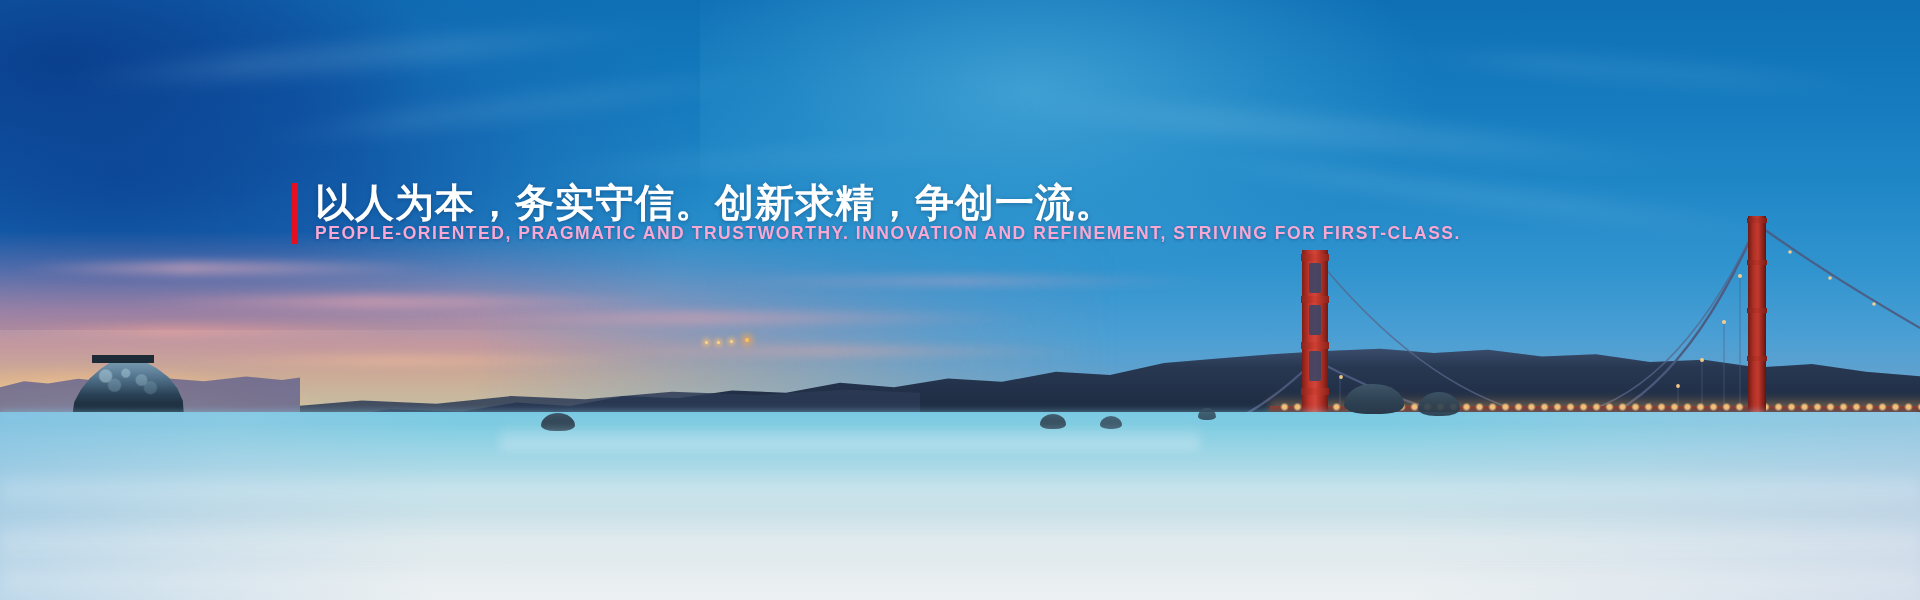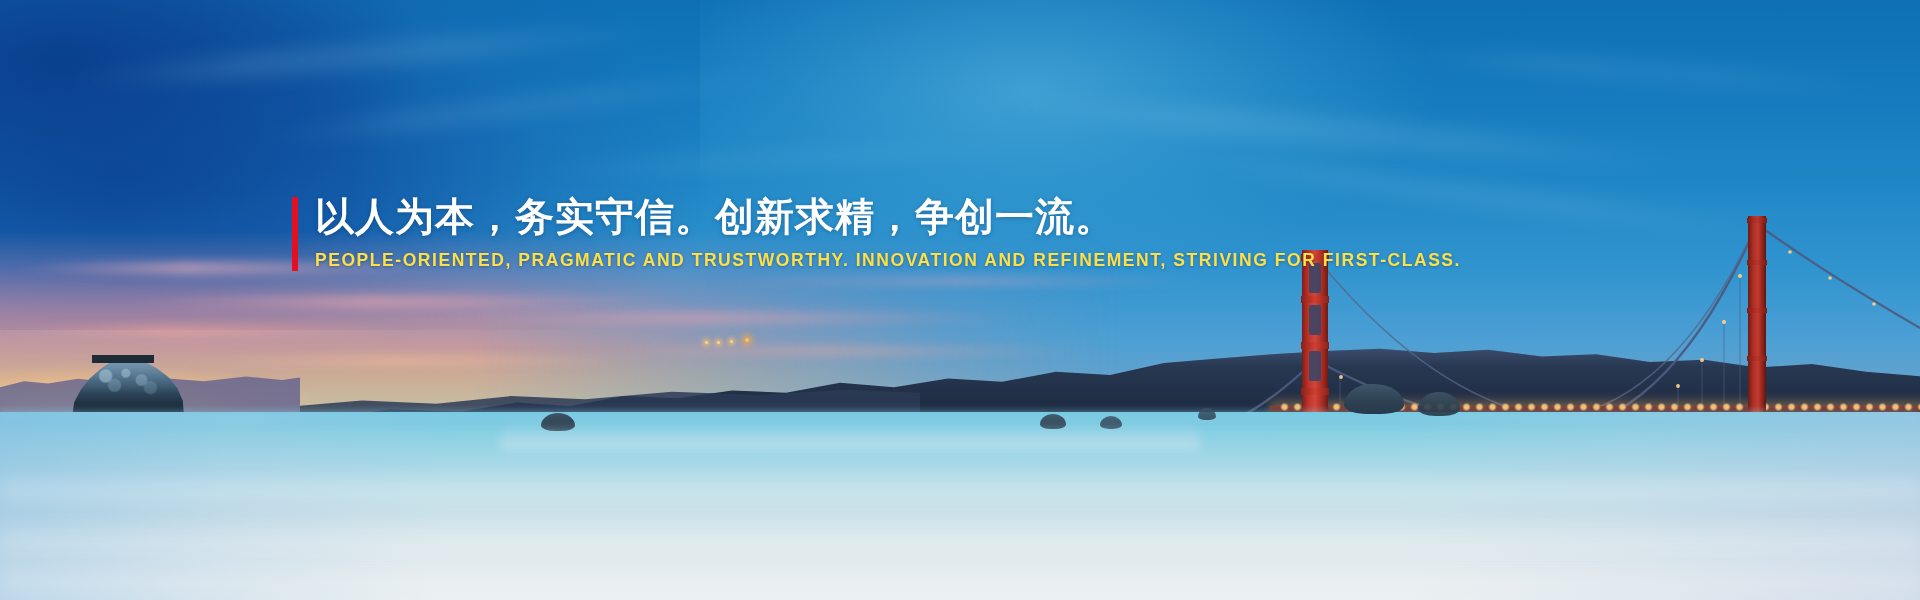--- a/index.html
+++ b/index.html
@@ -327,7 +327,7 @@
 
   
   .text-block {
-    position:absolute; left:292px; top:197px;
+    position:absolute; left:292px; top:183px;
     display:flex; align-items:stretch;
   }
   .accent-bar {

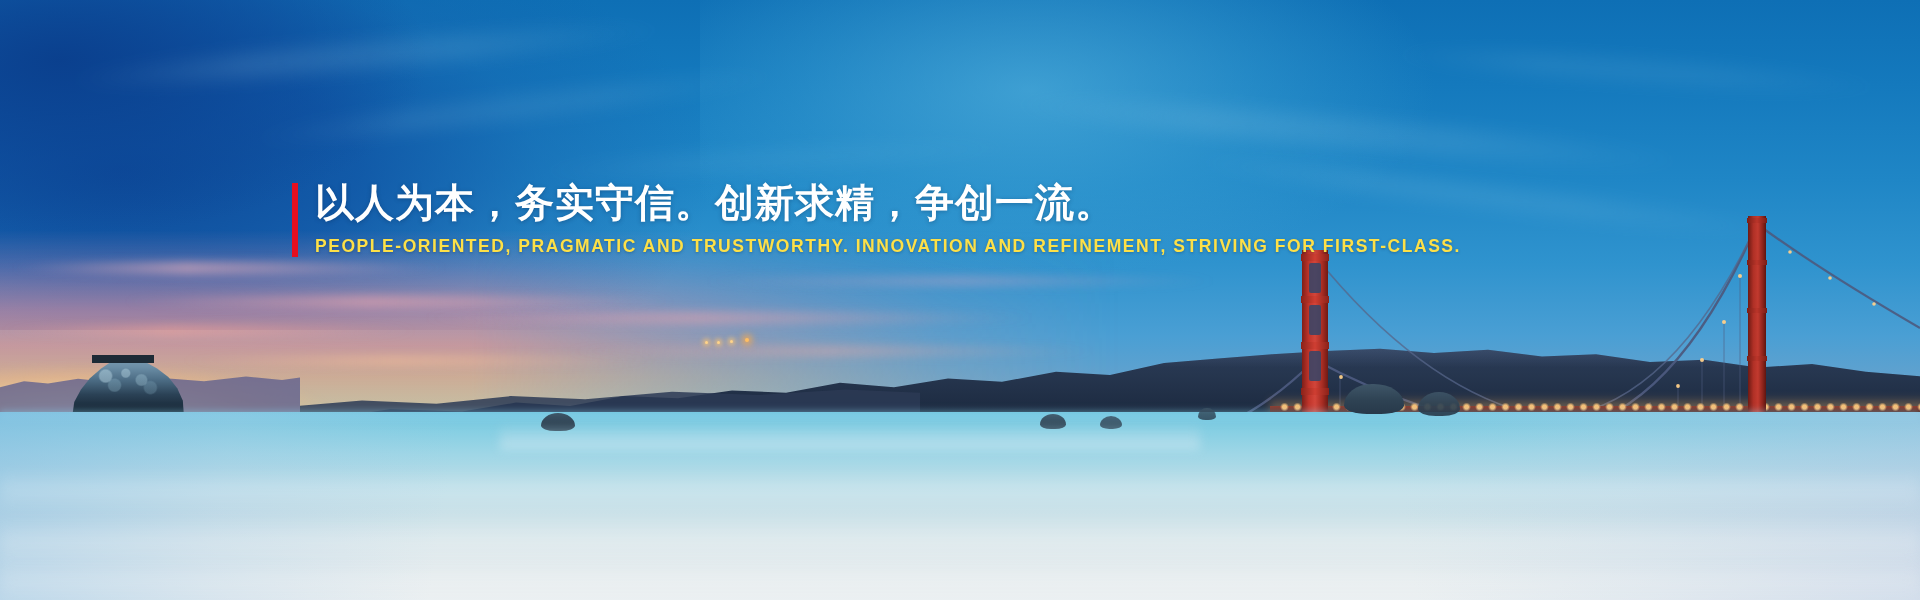--- a/index.html
+++ b/index.html
@@ -347,10 +347,10 @@
     text-shadow:0 1px 4px rgba(8,40,80,.35);
   }
   .subhead {
-    margin-top:13px;
+    margin-top:0;
     font-size:17.5px;
     font-weight:bold;
-    color:#fde047;
+    color:#f9a8d4;
     letter-spacing:1.55px;
     white-space:nowrap;
     text-shadow:0 1px 3px rgba(8,40,80,.35);

